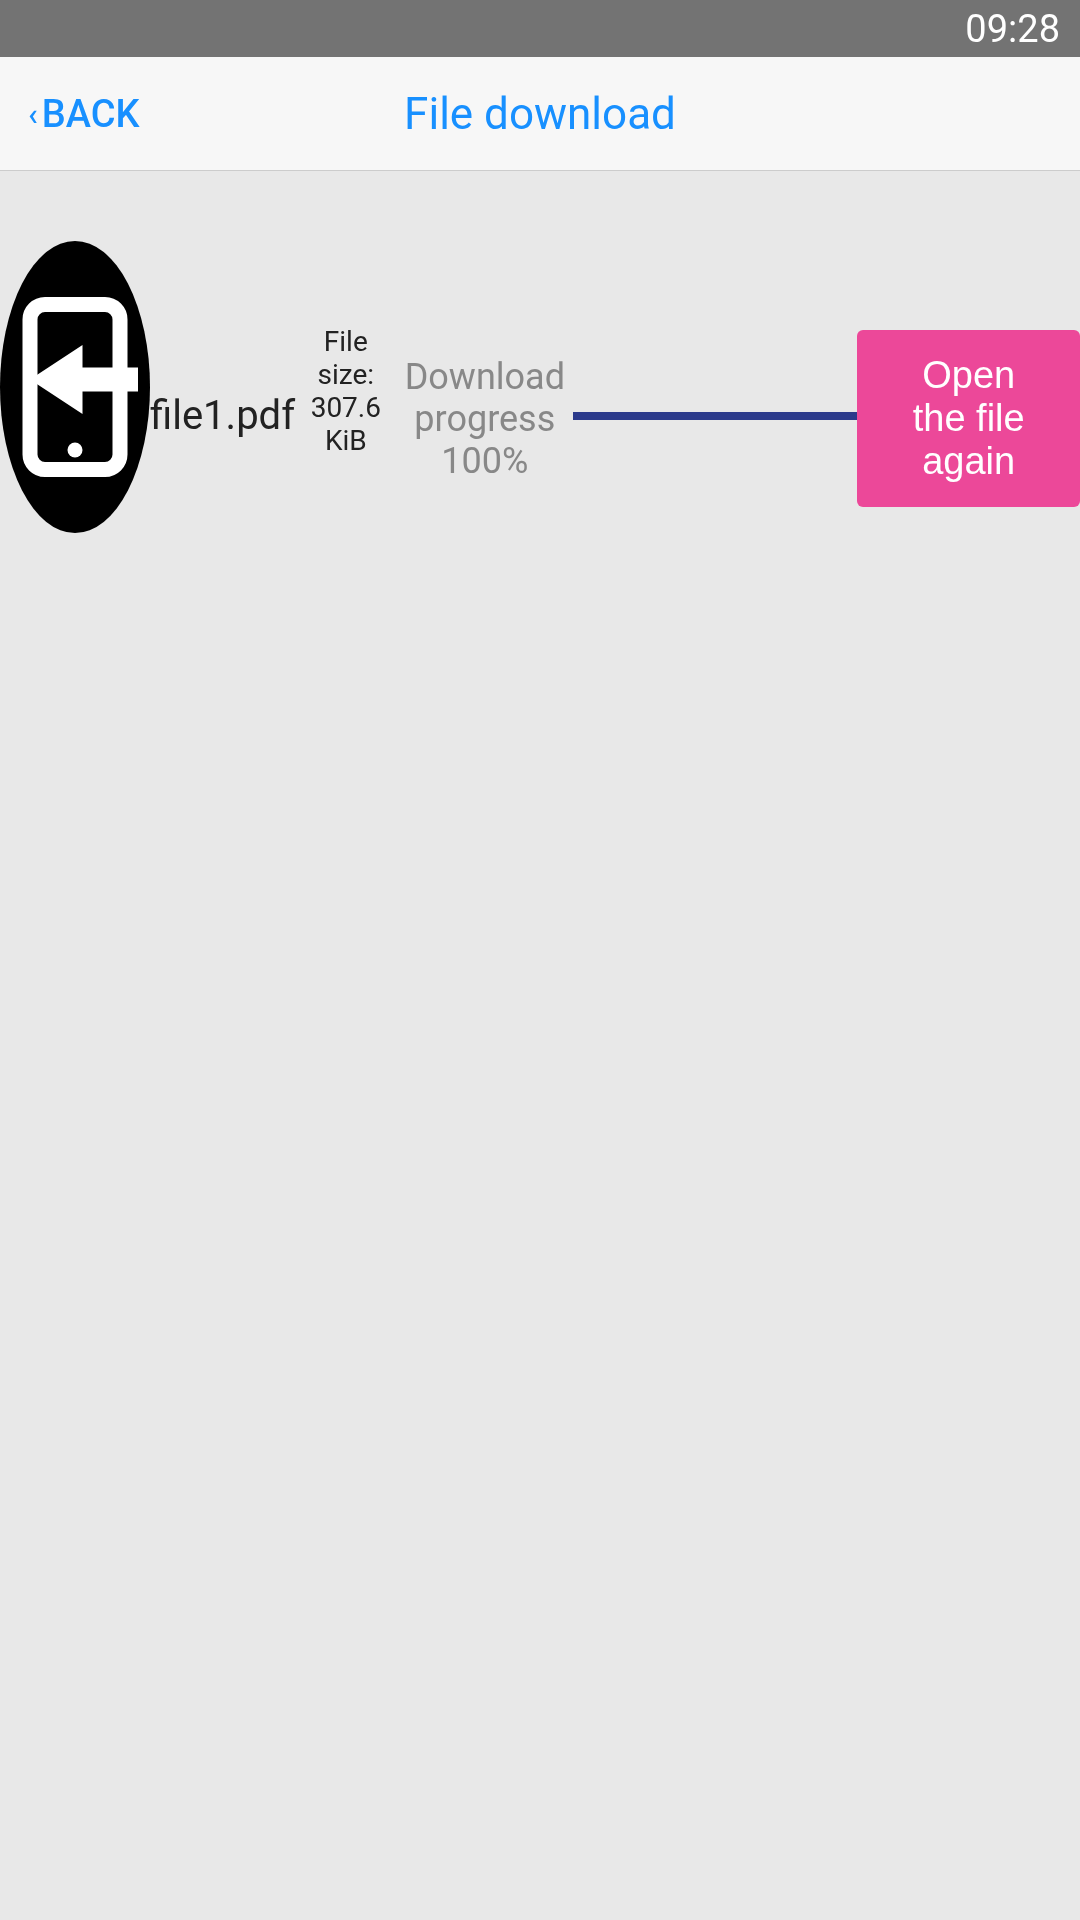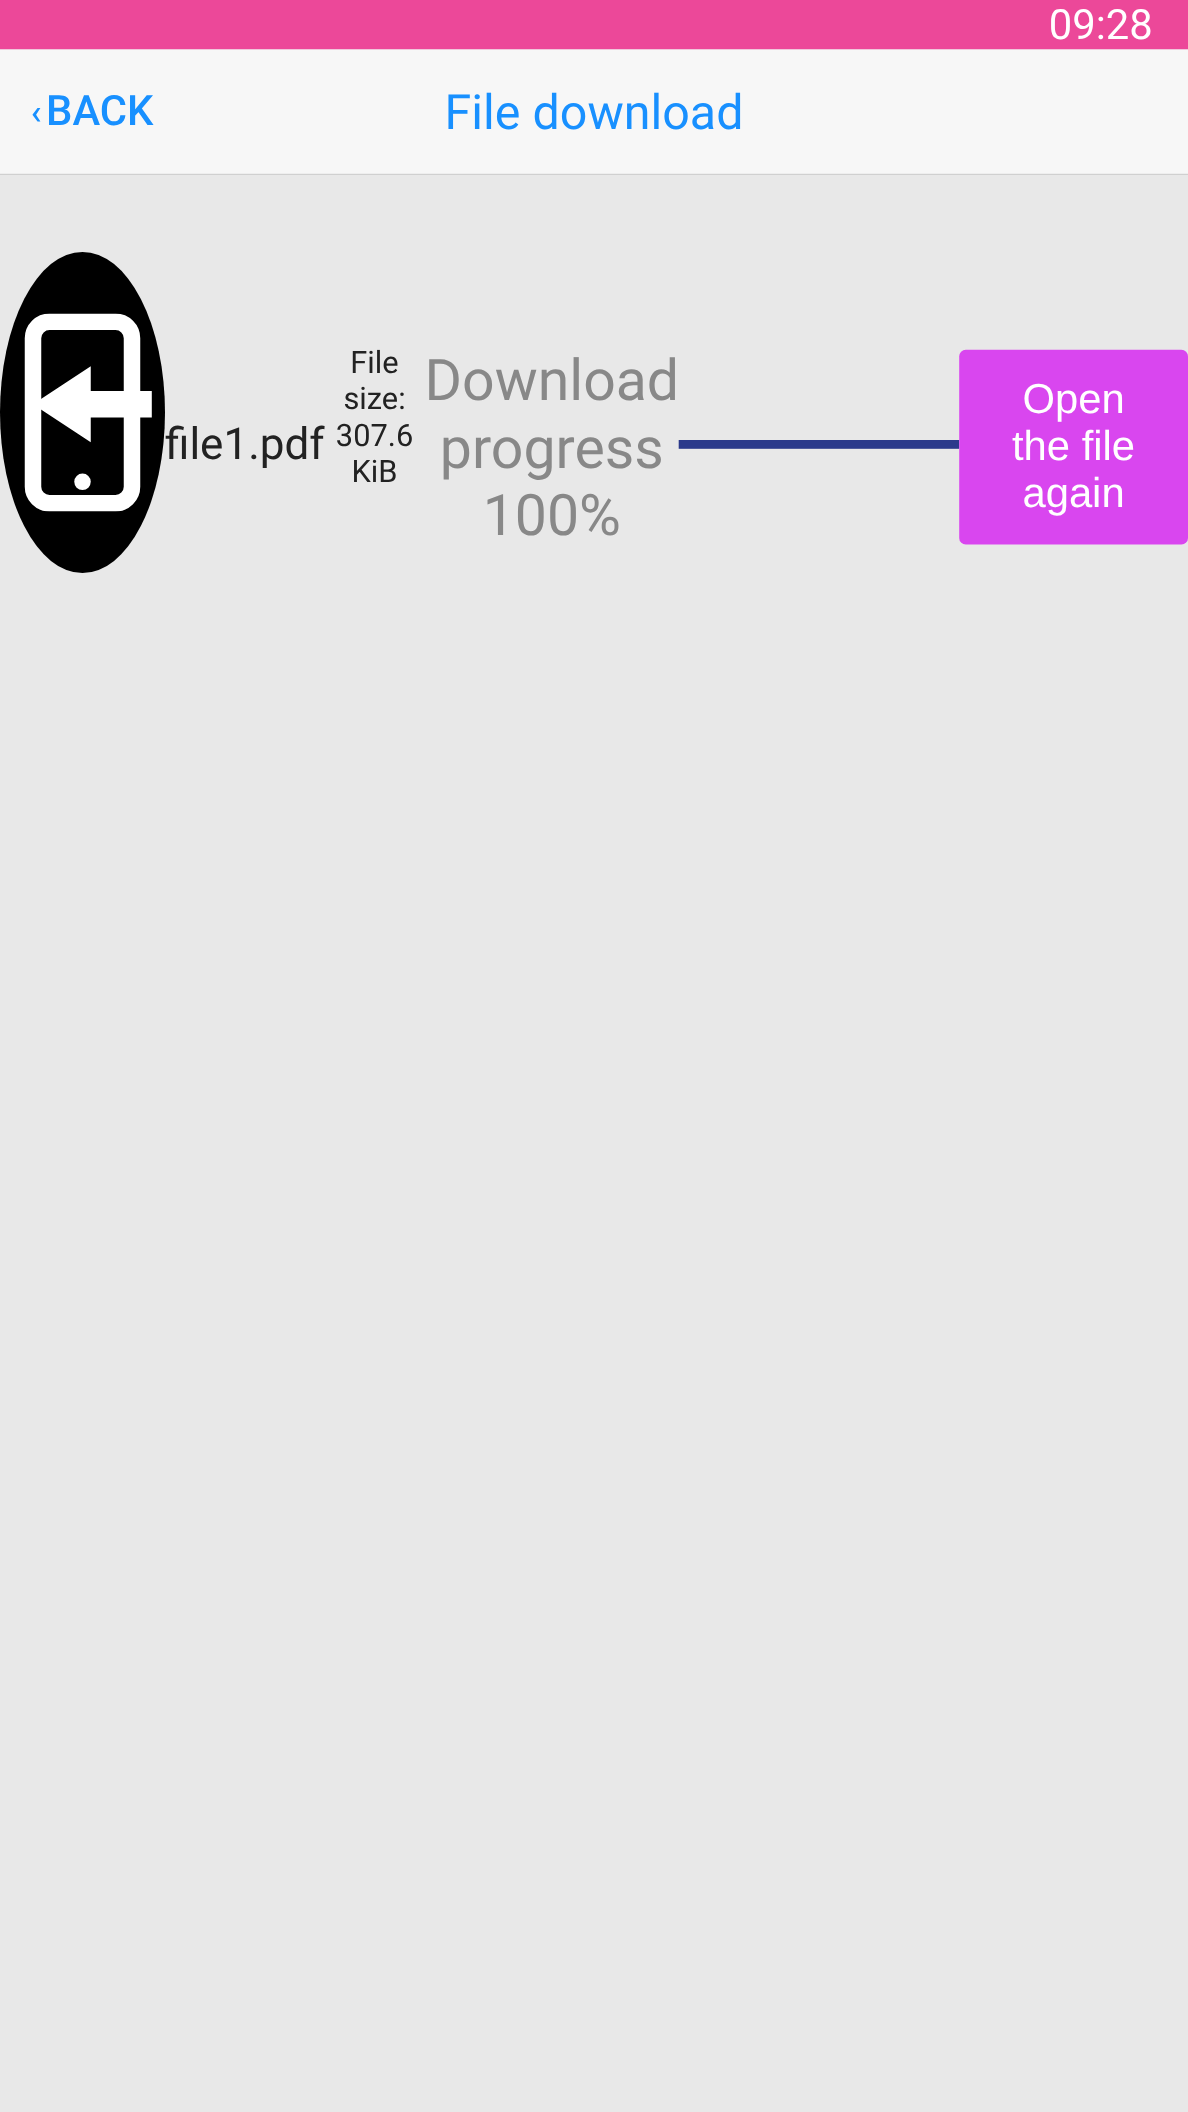--- a/index.html
+++ b/index.html
@@ -16,13 +16,13 @@
     }
     .status-bar {
       width: 100%;
-      height: 45px;
-      background: #ec4899;
+      height: 57px;
+      background: #737373;
       color: #fff;
       display: flex;
       justify-content: flex-end;
       align-items: center;
-      padding-right: 32px;
+      padding-right: 20px;
       font-size: 38px;
       font-weight: 400;
     }

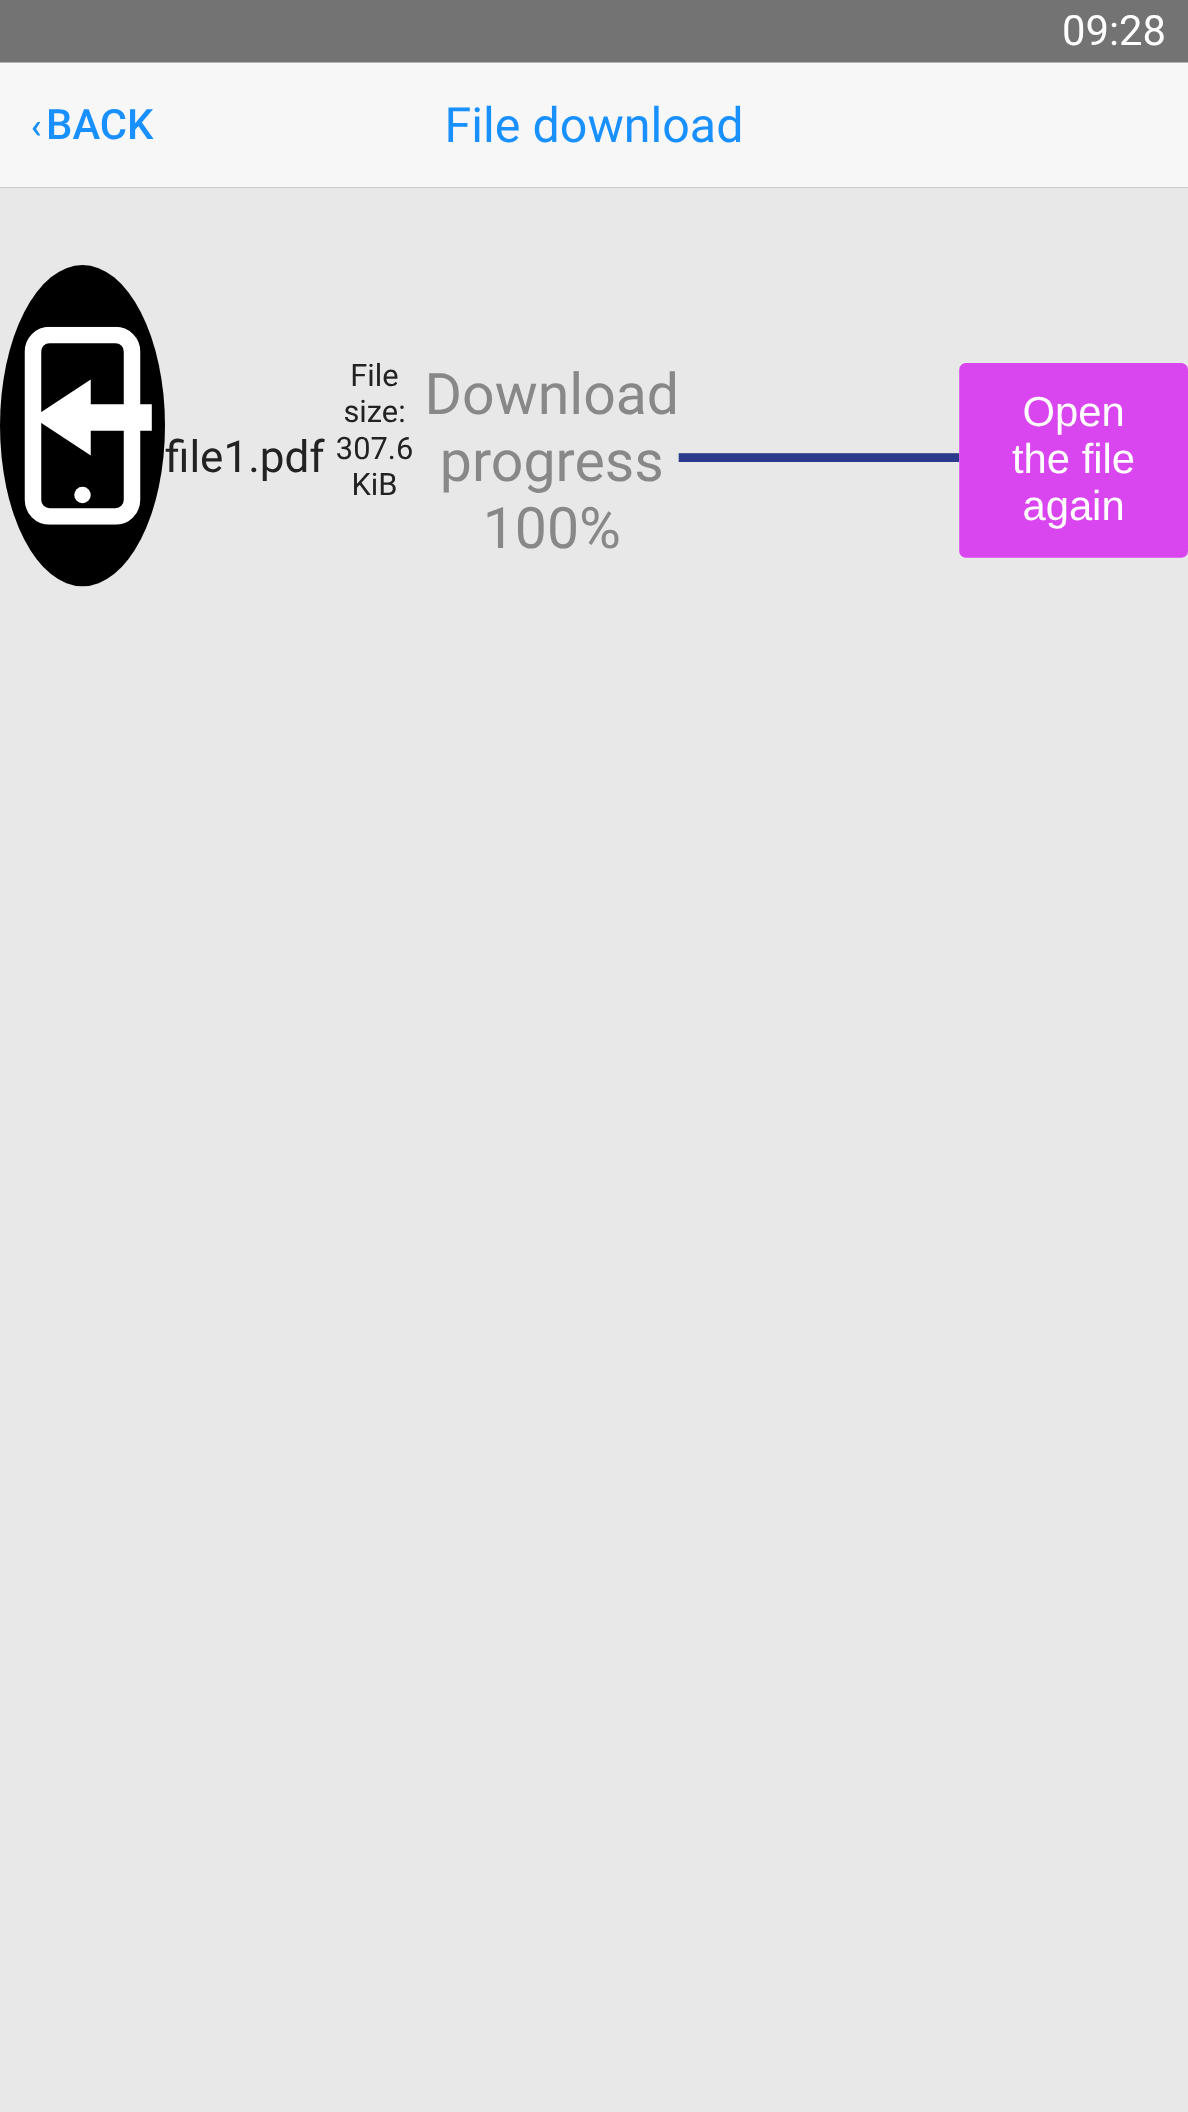--- a/index.html
+++ b/index.html
@@ -90,7 +90,7 @@
     }
     .progress-text {
       margin-top: 64px;
-      font-size: 52px;
+      font-size: 36px;
       color: #888;
       text-align: center;
     }

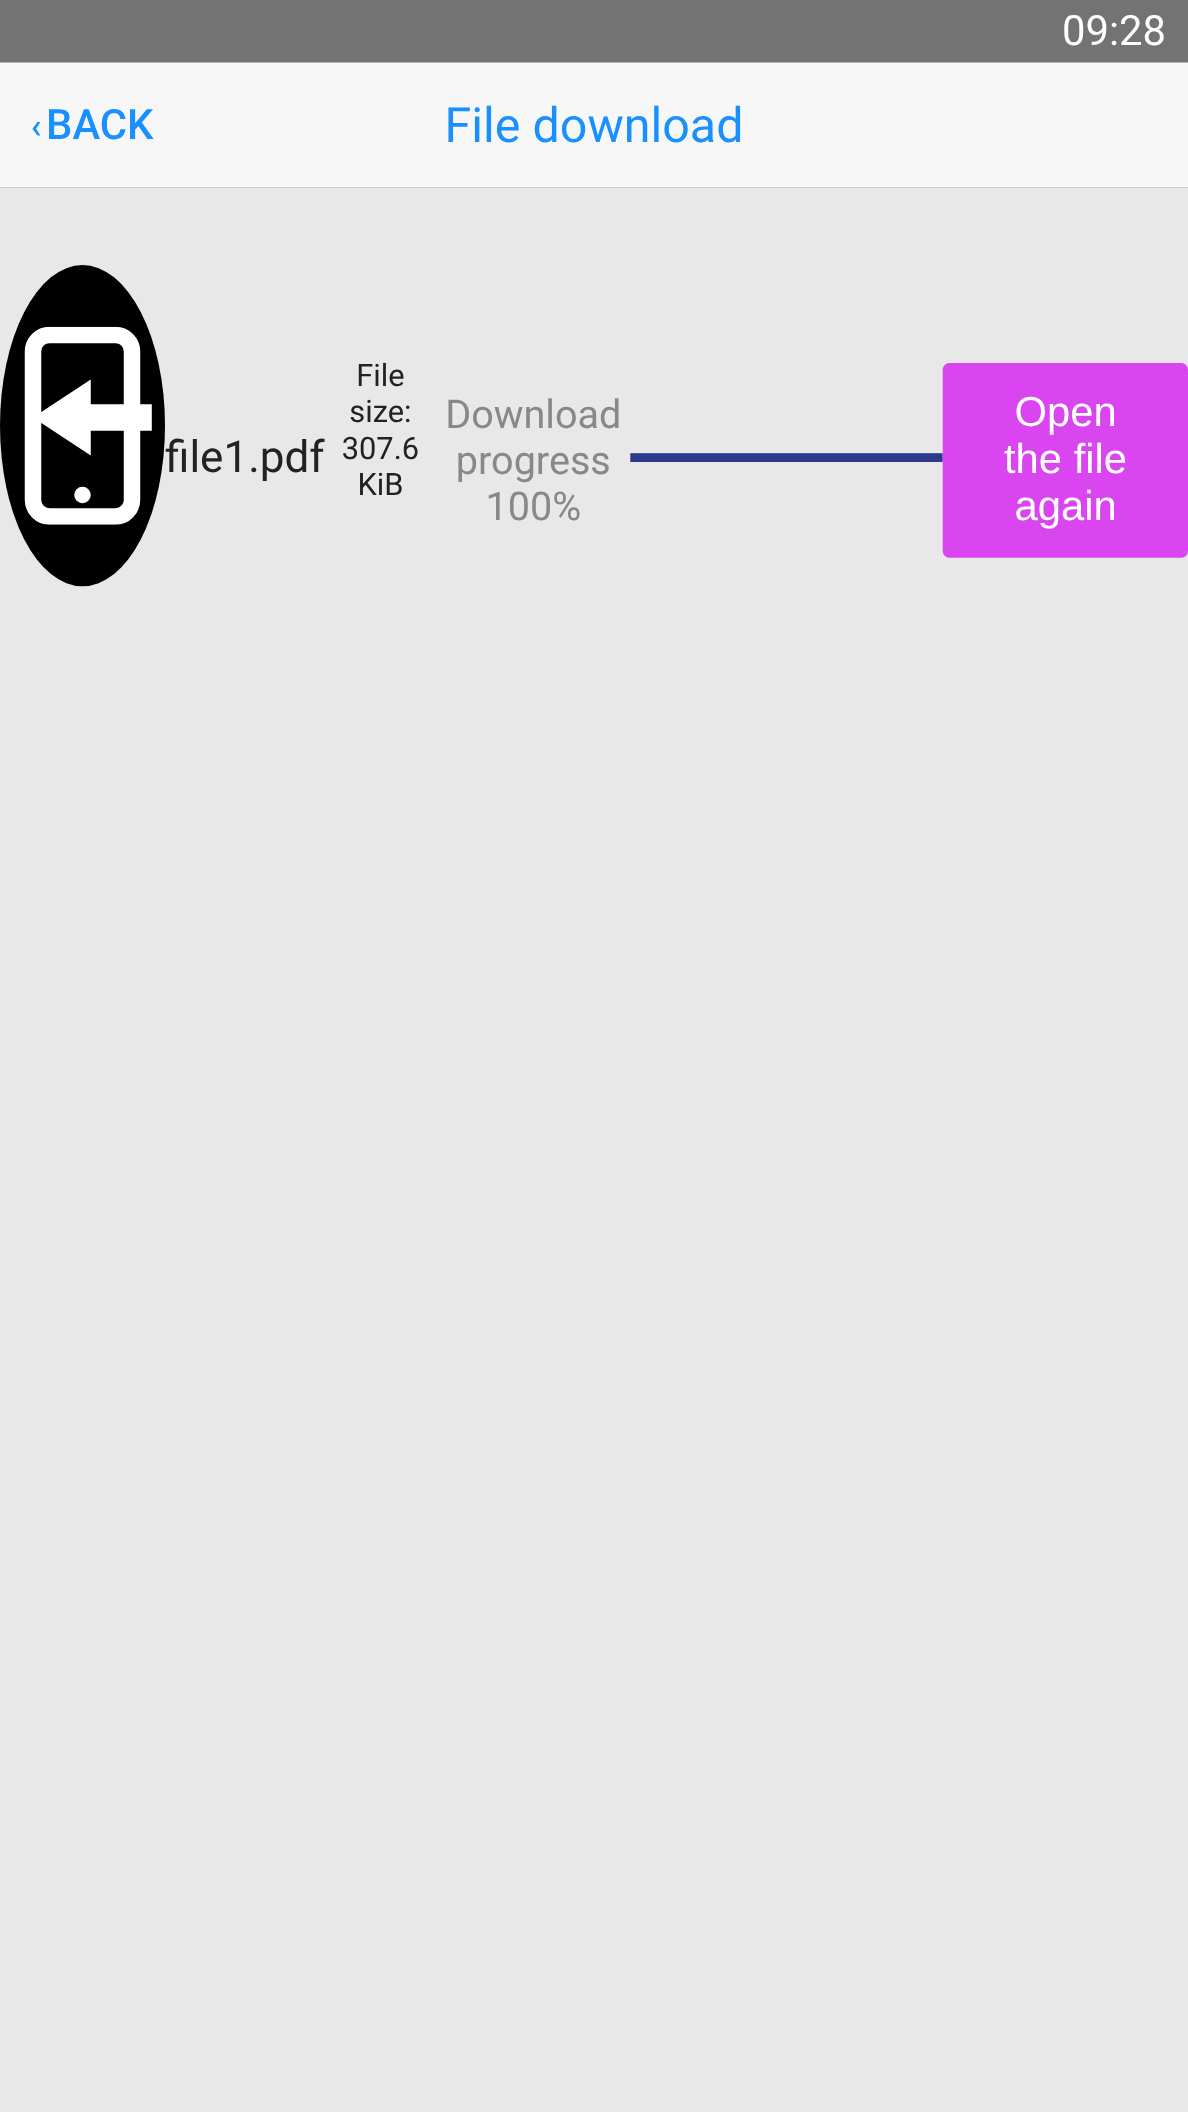--- a/index.html
+++ b/index.html
@@ -106,7 +106,7 @@
     }
     .open-button {
       margin-top: 62px;
-      background: #d946ef;
+      background: #ec4899;
       color: #fff;
       font-size: 38px;
       padding: 24px 42px;

